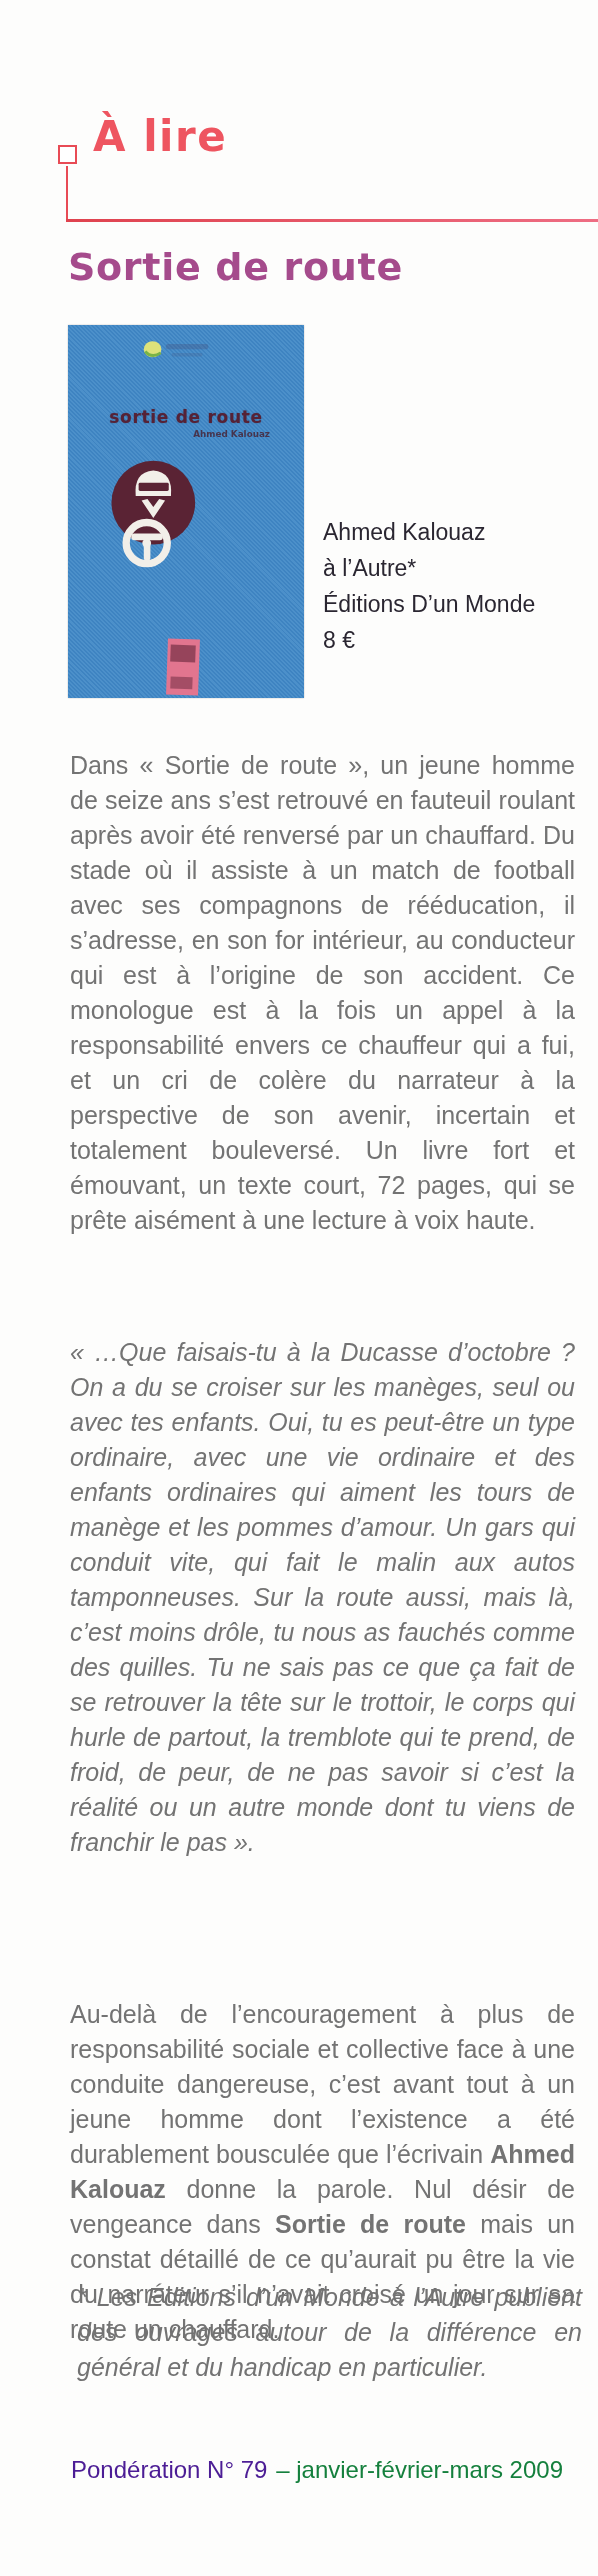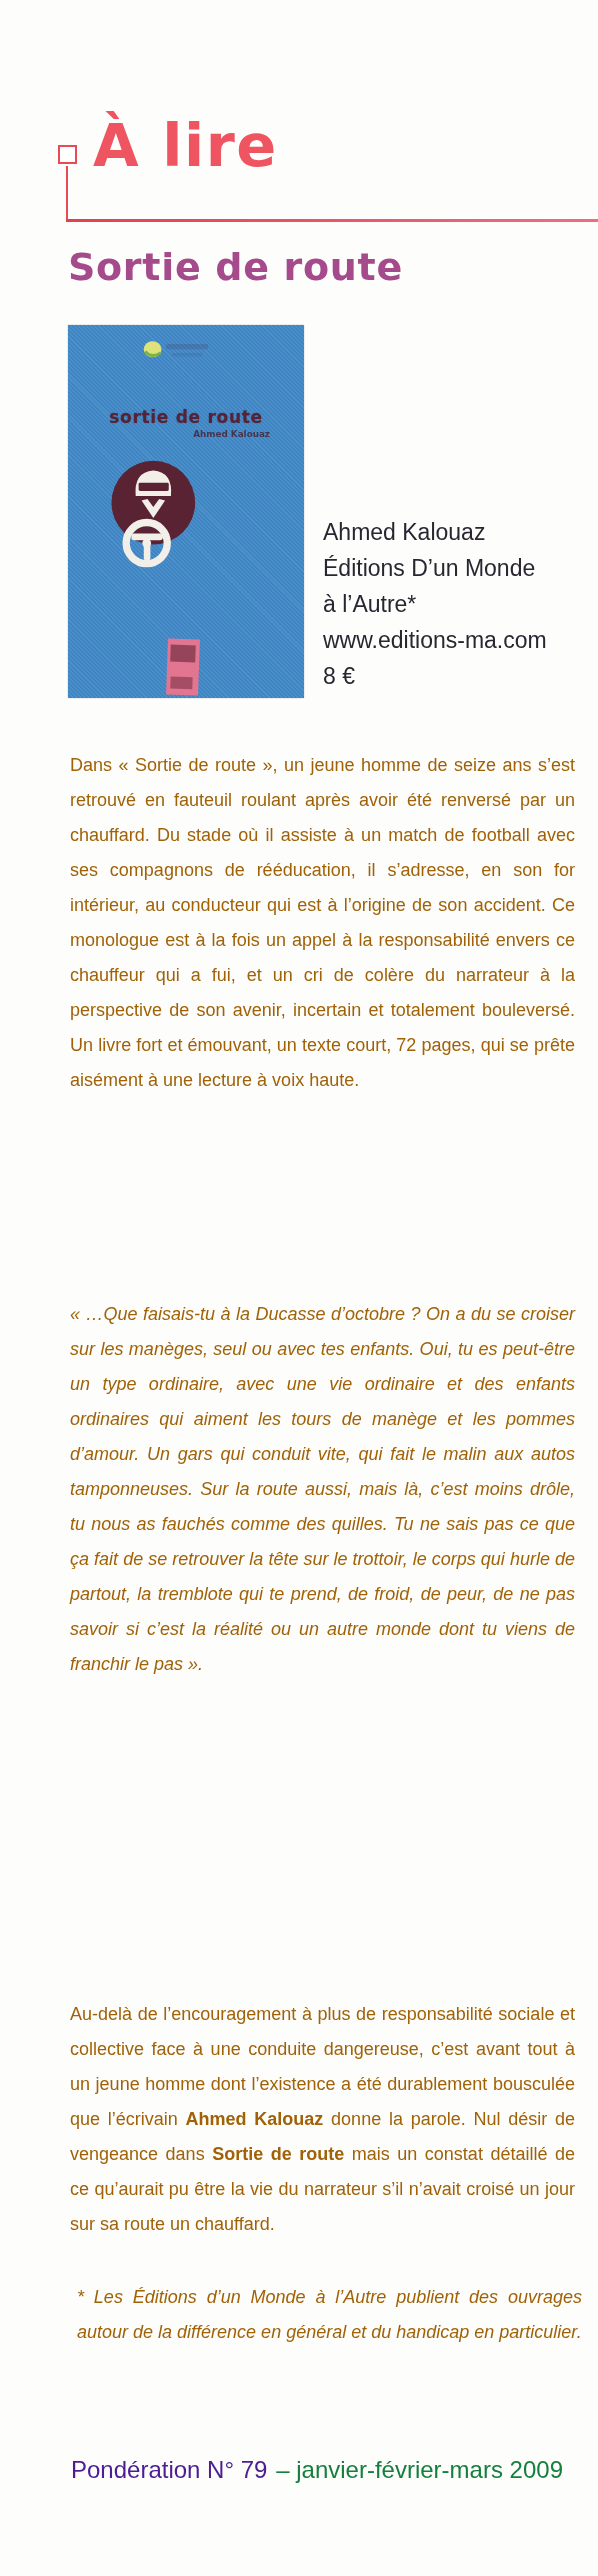--- a/index.html
+++ b/index.html
@@ -16,7 +16,7 @@
     background:linear-gradient(to right,#df424e,#ee6d83);}
   .section-title{
     left:93px;top:116px;font-family:"DejaVu Sans",sans-serif;font-weight:bold;
-    font-size:59px;line-height:1;color:#ee5560;letter-spacing:1.5px;
+    font-size:42px;line-height:1;color:#ee5560;letter-spacing:1.5px;
   }
   .article-title{
     left:68px;top:248px;font-family:"DejaVu Sans",sans-serif;font-weight:bold;

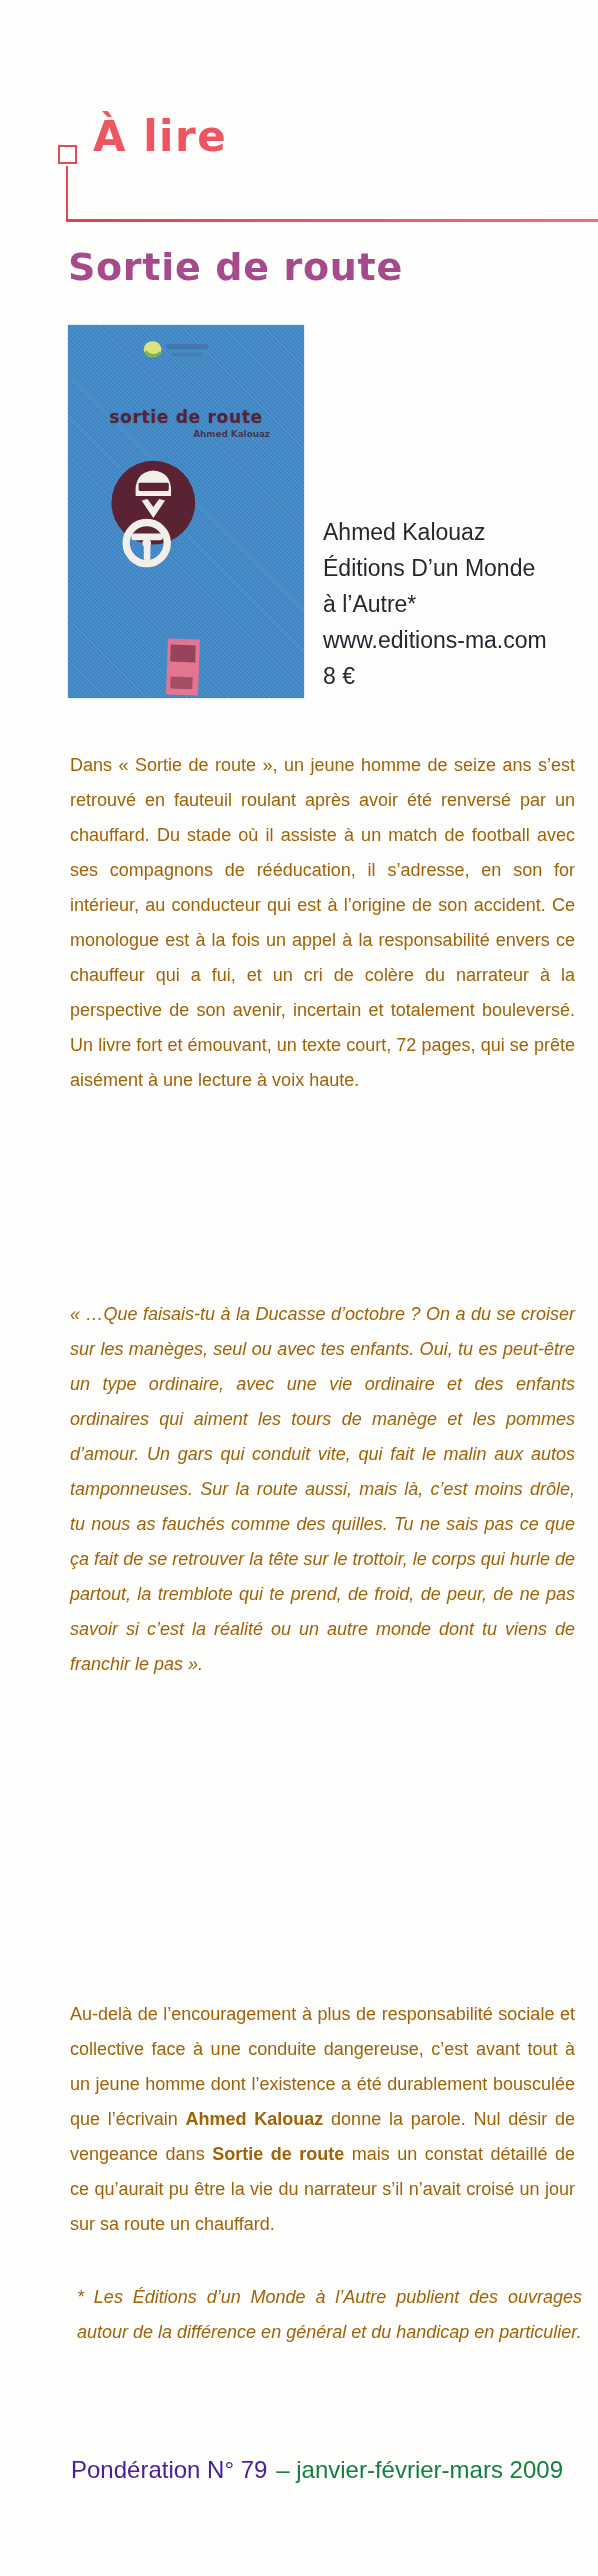--- a/index.html
+++ b/index.html
@@ -106,8 +106,8 @@
 
 <div class="abs book-info">
   <div>Ahmed Kalouaz</div>
+  <div>à l’Autre*</div>
   <div>Éditions D’un Monde</div>
-  <div>à l’Autre*</div>
   <div>www.editions-ma.com</div>
   <div>8 €</div>
 </div>

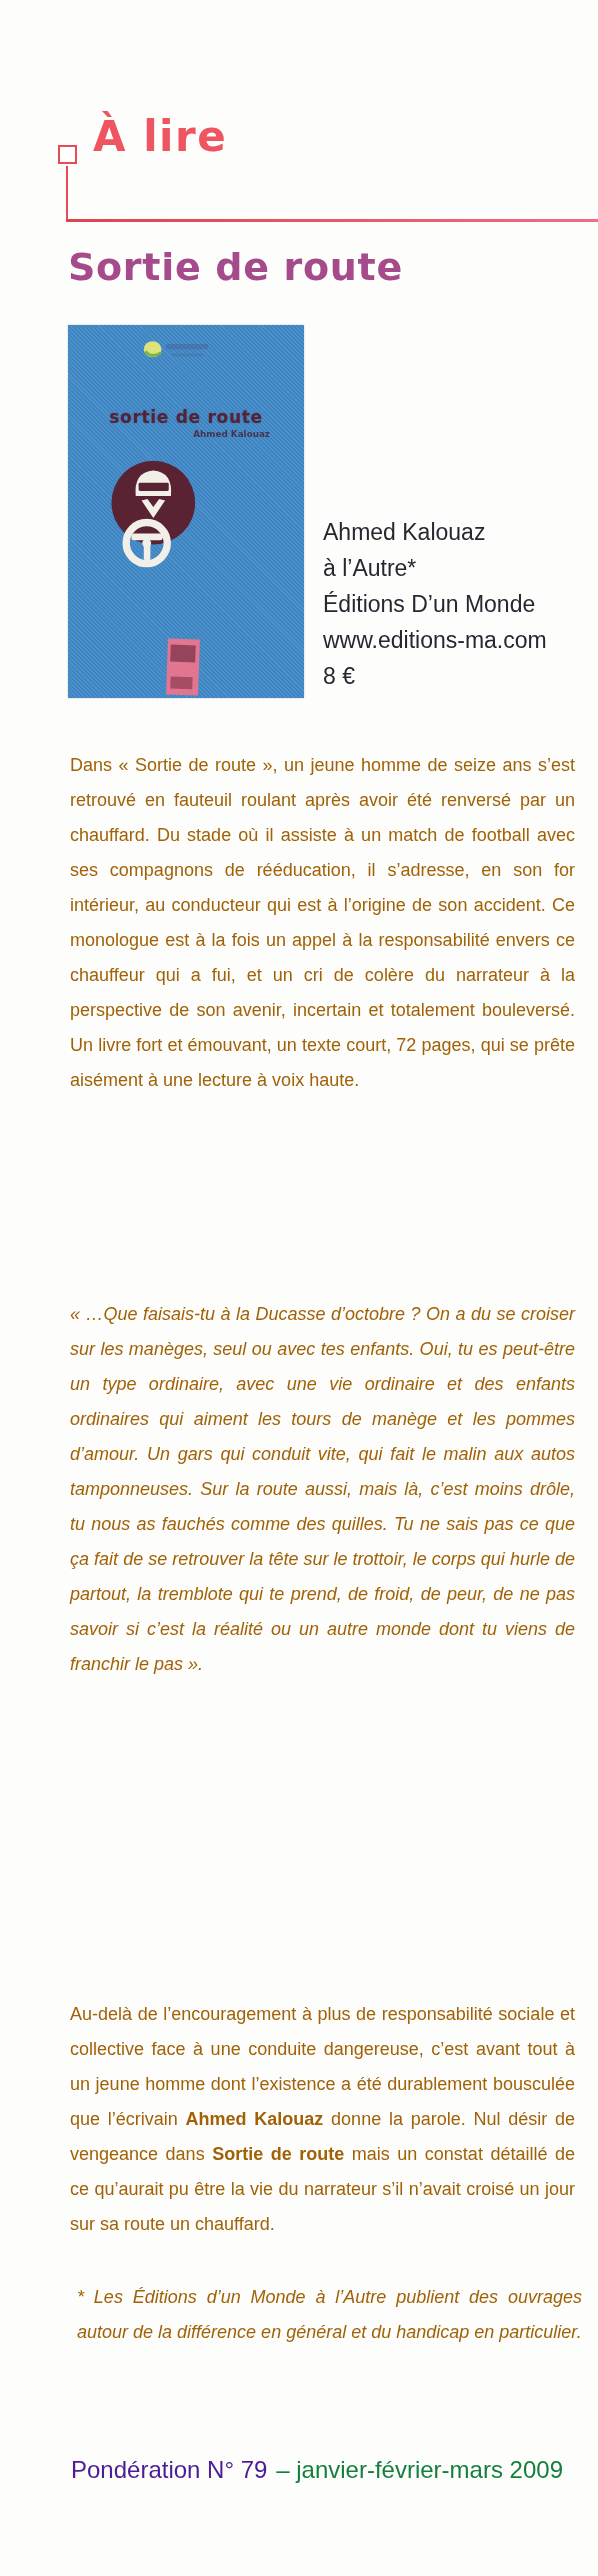--- a/index.html
+++ b/index.html
@@ -108,7 +108,6 @@
   <div>Ahmed Kalouaz</div>
   <div>à l’Autre*</div>
   <div>Éditions D’un Monde</div>
-  <div>www.editions-ma.com</div>
   <div>8 €</div>
 </div>
 

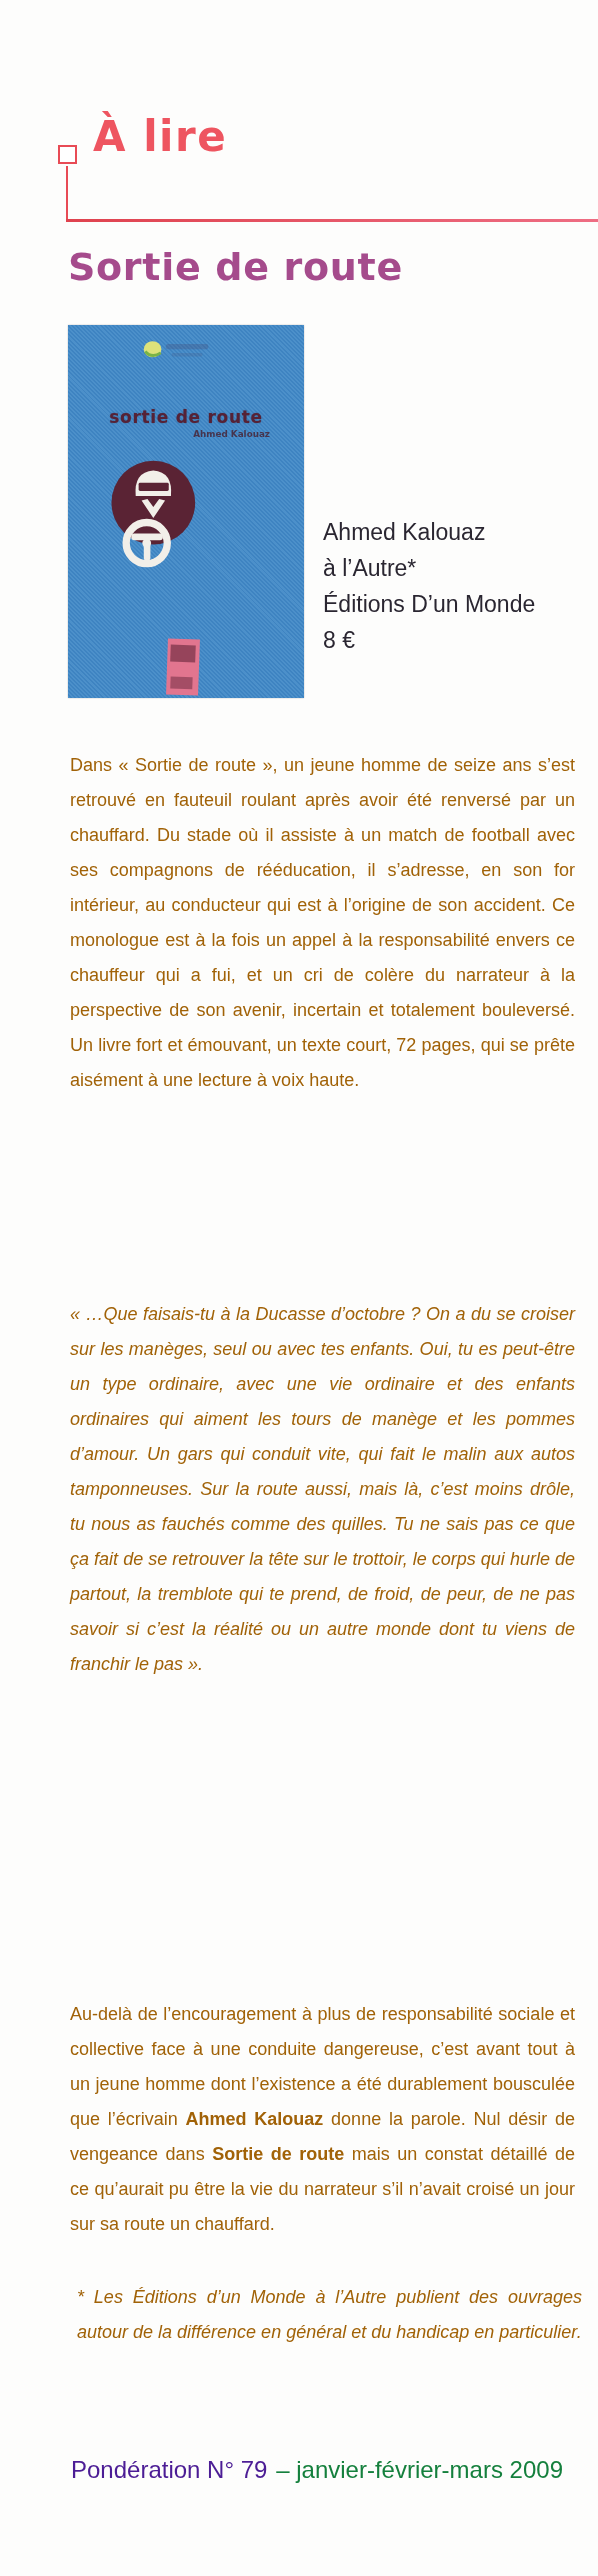--- a/index.html
+++ b/index.html
@@ -51,7 +51,7 @@
   .book-info{left:323px;top:514px;font-size:23px;line-height:36px;color:#2a2631;}
 
   
-  .para{left:70px;width:505px;text-align:justify;font-size:18px;line-height:35px;color:#a16207;}
+  .para{left:70px;width:505px;text-align:justify;font-size:25px;line-height:35px;color:#737373;}
   .para.italic{font-style:italic;}
   .para .b{font-weight:bold;}
   .p1{top:748px;}

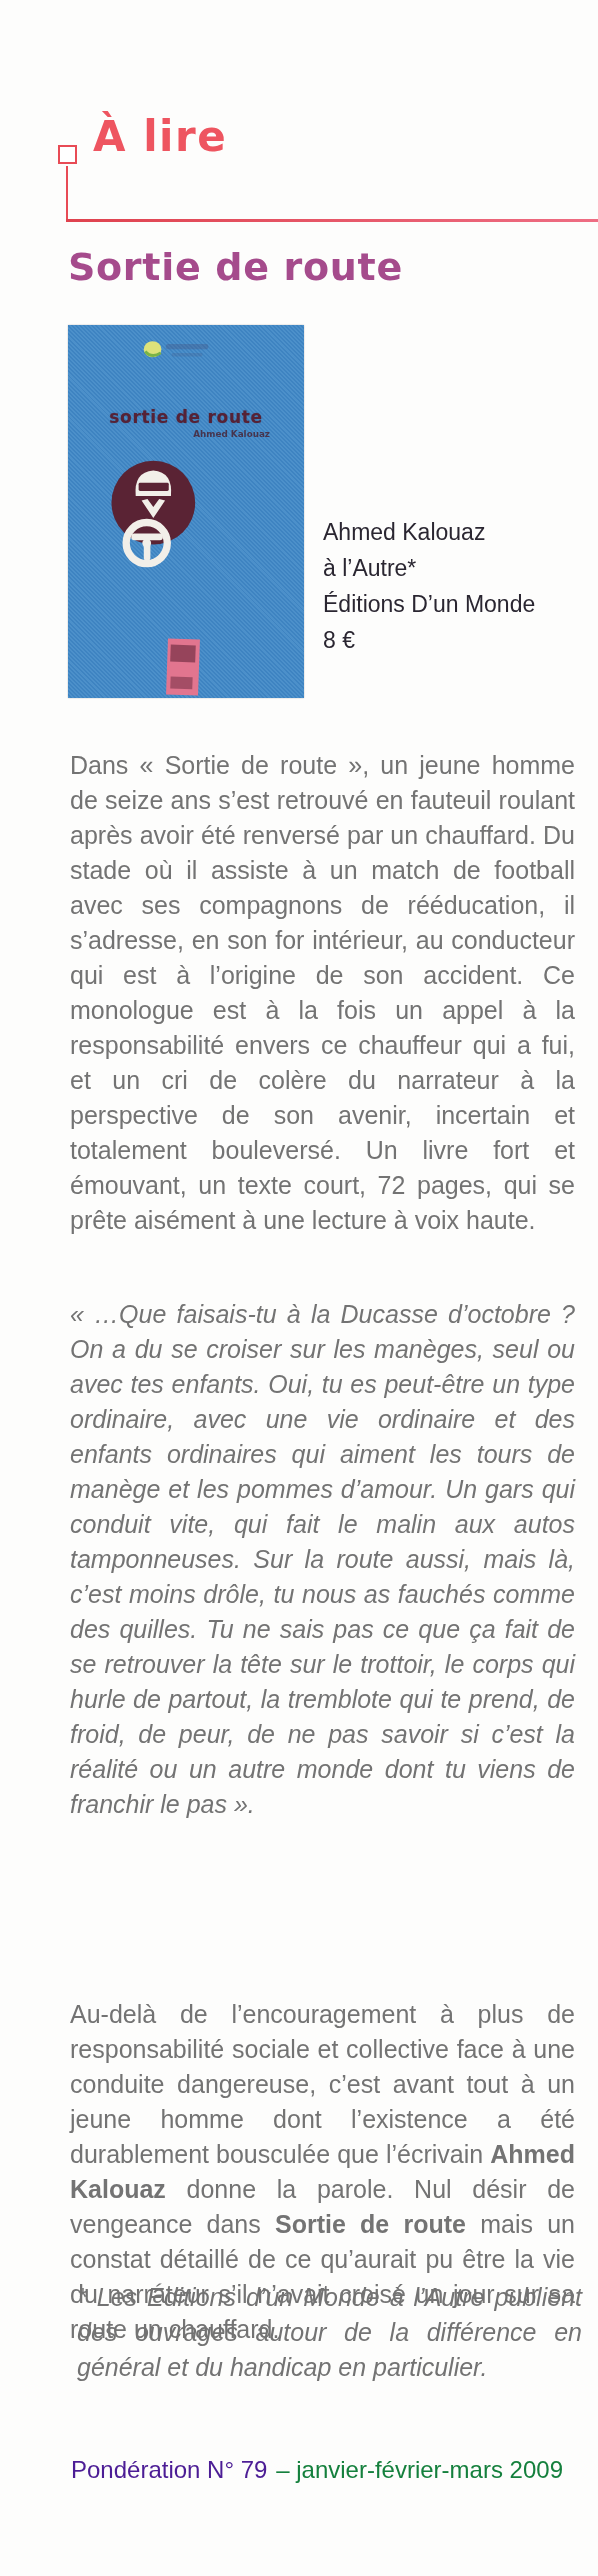--- a/index.html
+++ b/index.html
@@ -55,7 +55,7 @@
   .para.italic{font-style:italic;}
   .para .b{font-weight:bold;}
   .p1{top:748px;}
-  .p2{top:1297px;}
+  .p2{top:1335px;}
   .p3{top:1997px;}
   .p4{top:2273px;}
 

